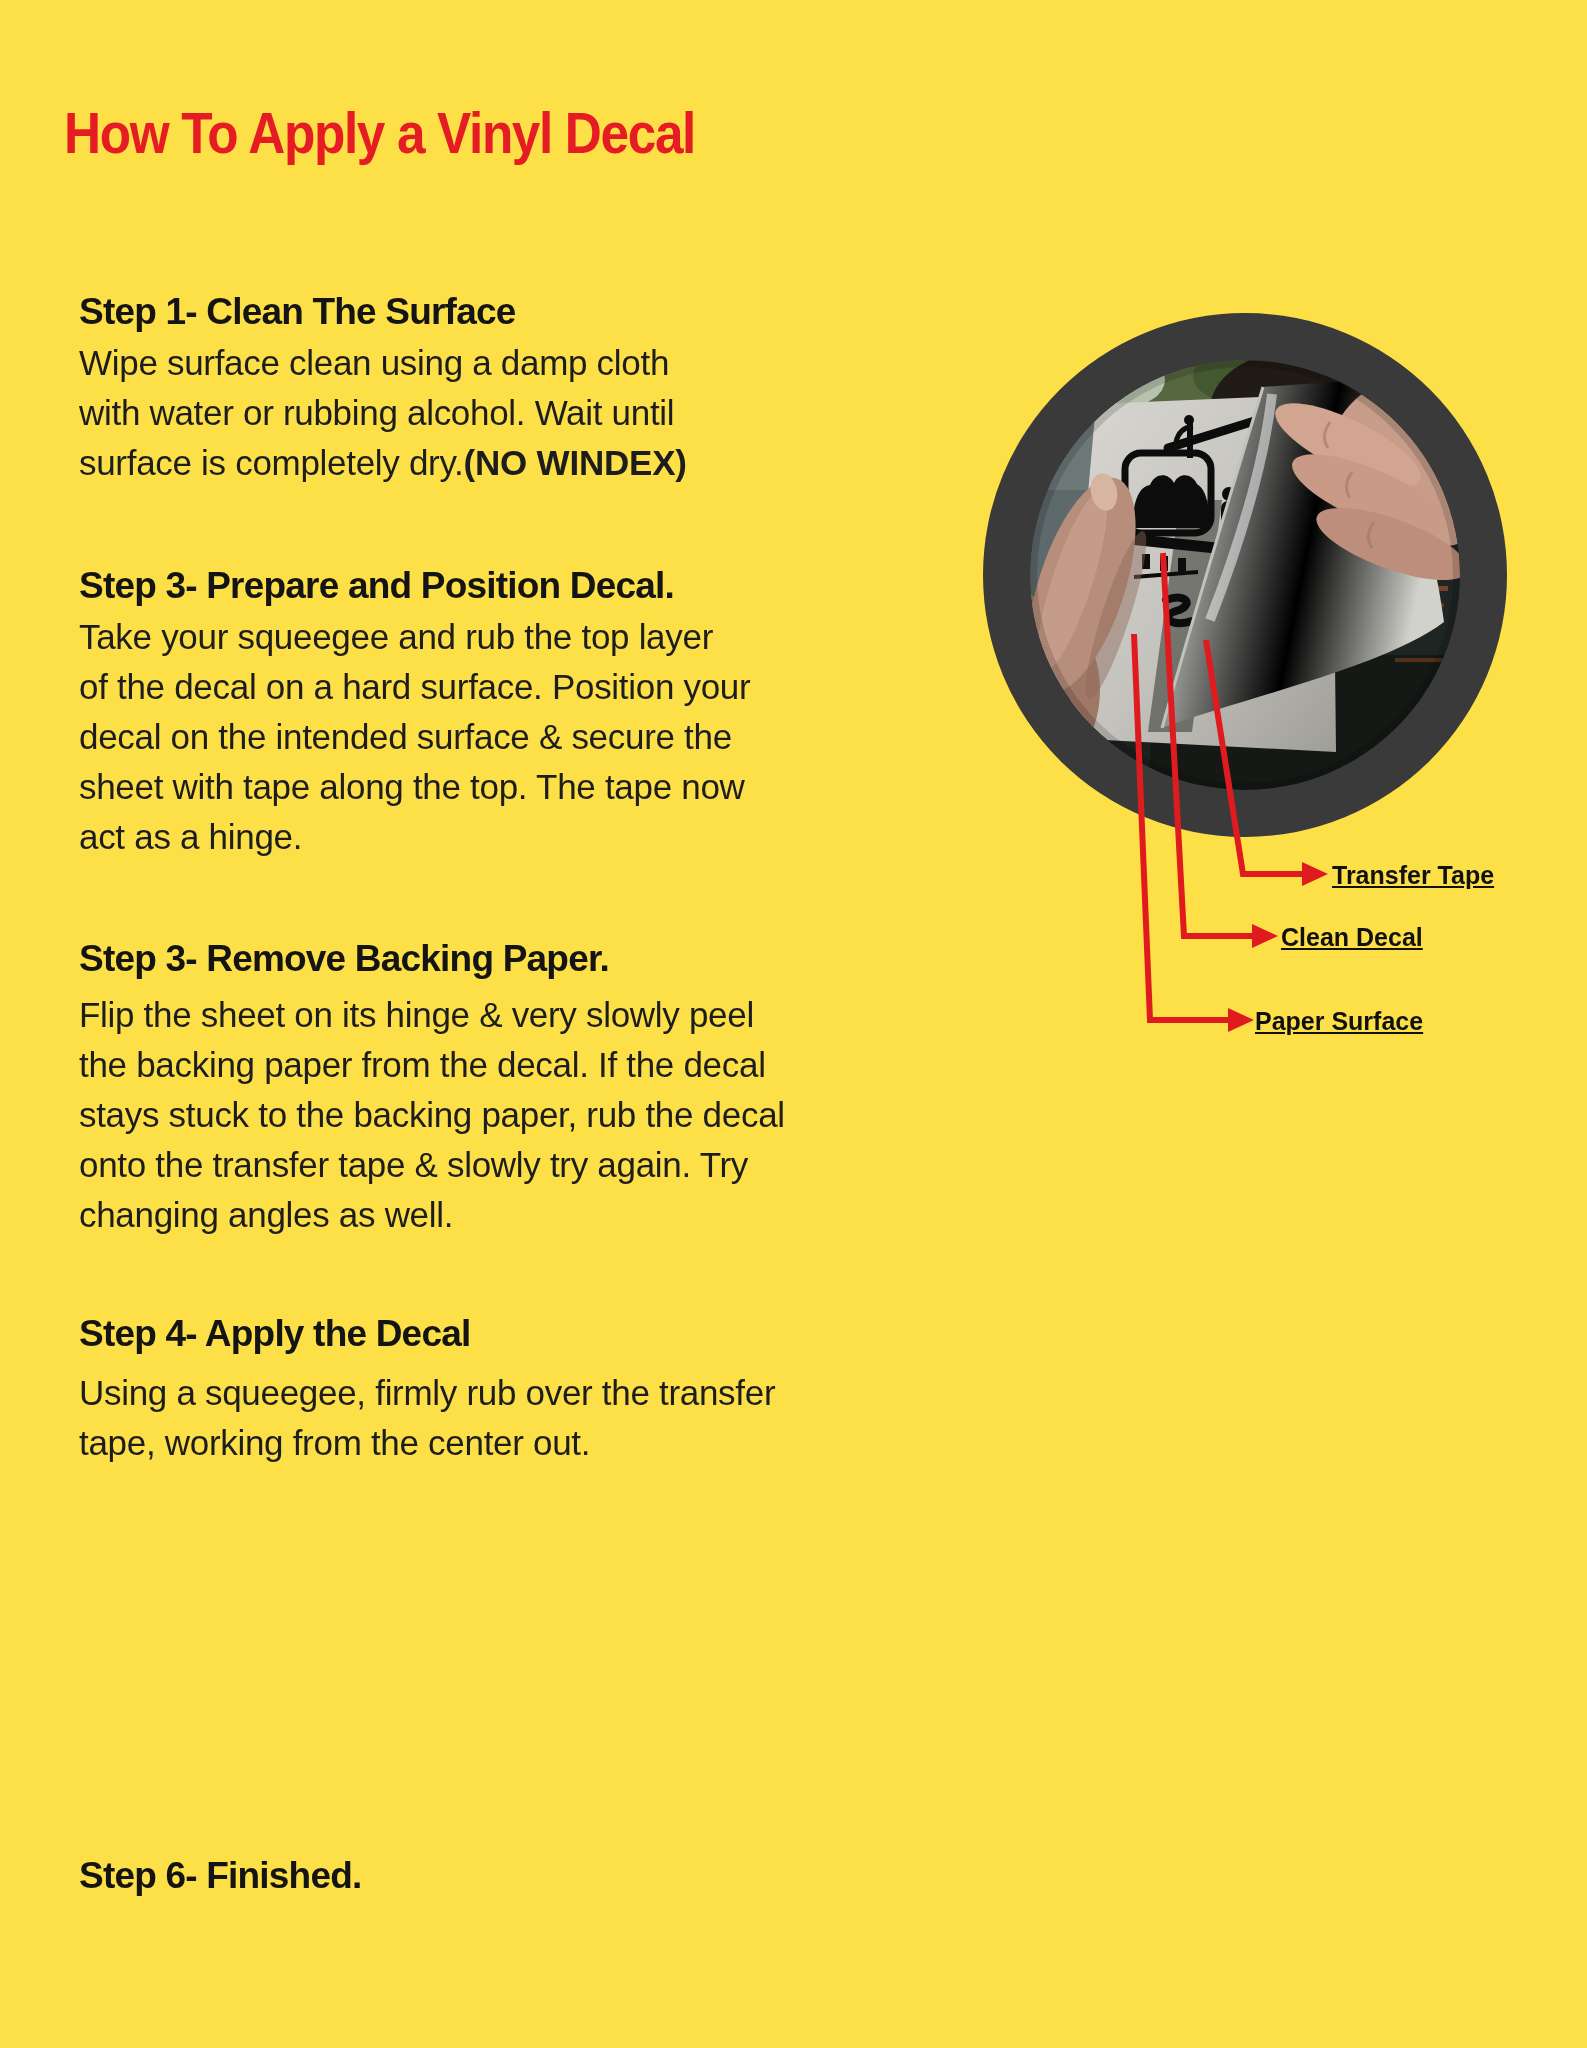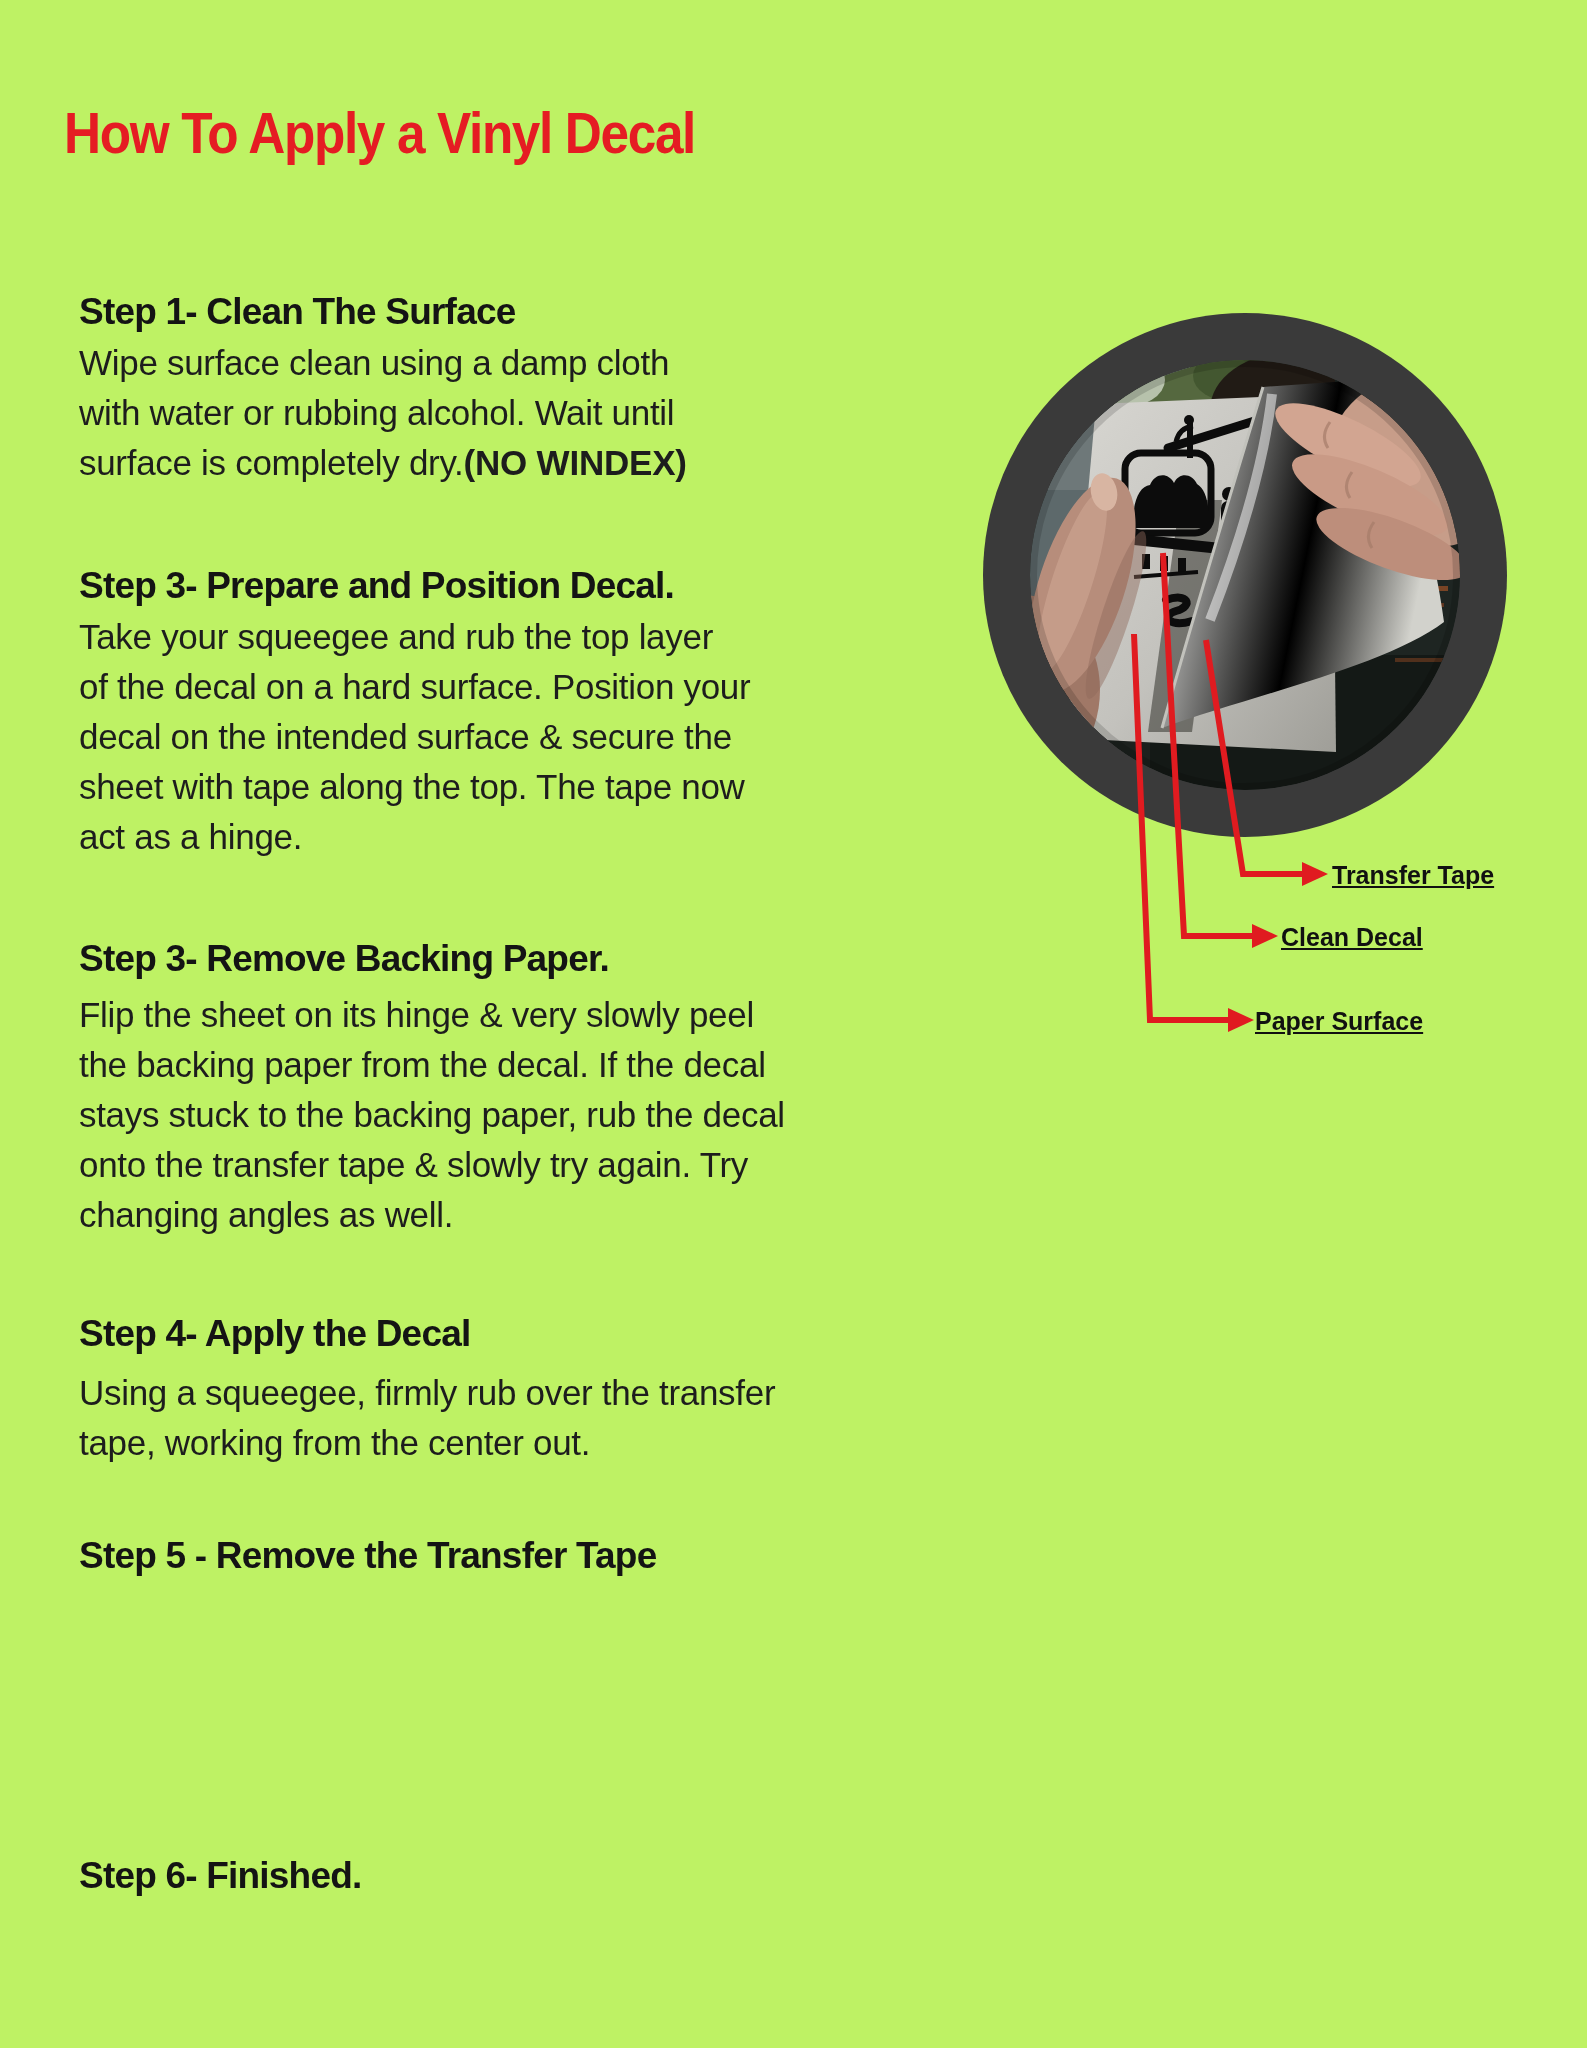--- a/index.html
+++ b/index.html
@@ -83,7 +83,7 @@
 </head>
 <body>
 
-<div class="canvas" style="background-color: #bef264;">
+<div class="canvas" style="background-color: #fde047;">
 
   <h1 class="title" style="color: rgb(229, 28, 35);">How To Apply a Vinyl Decal</h1>
 

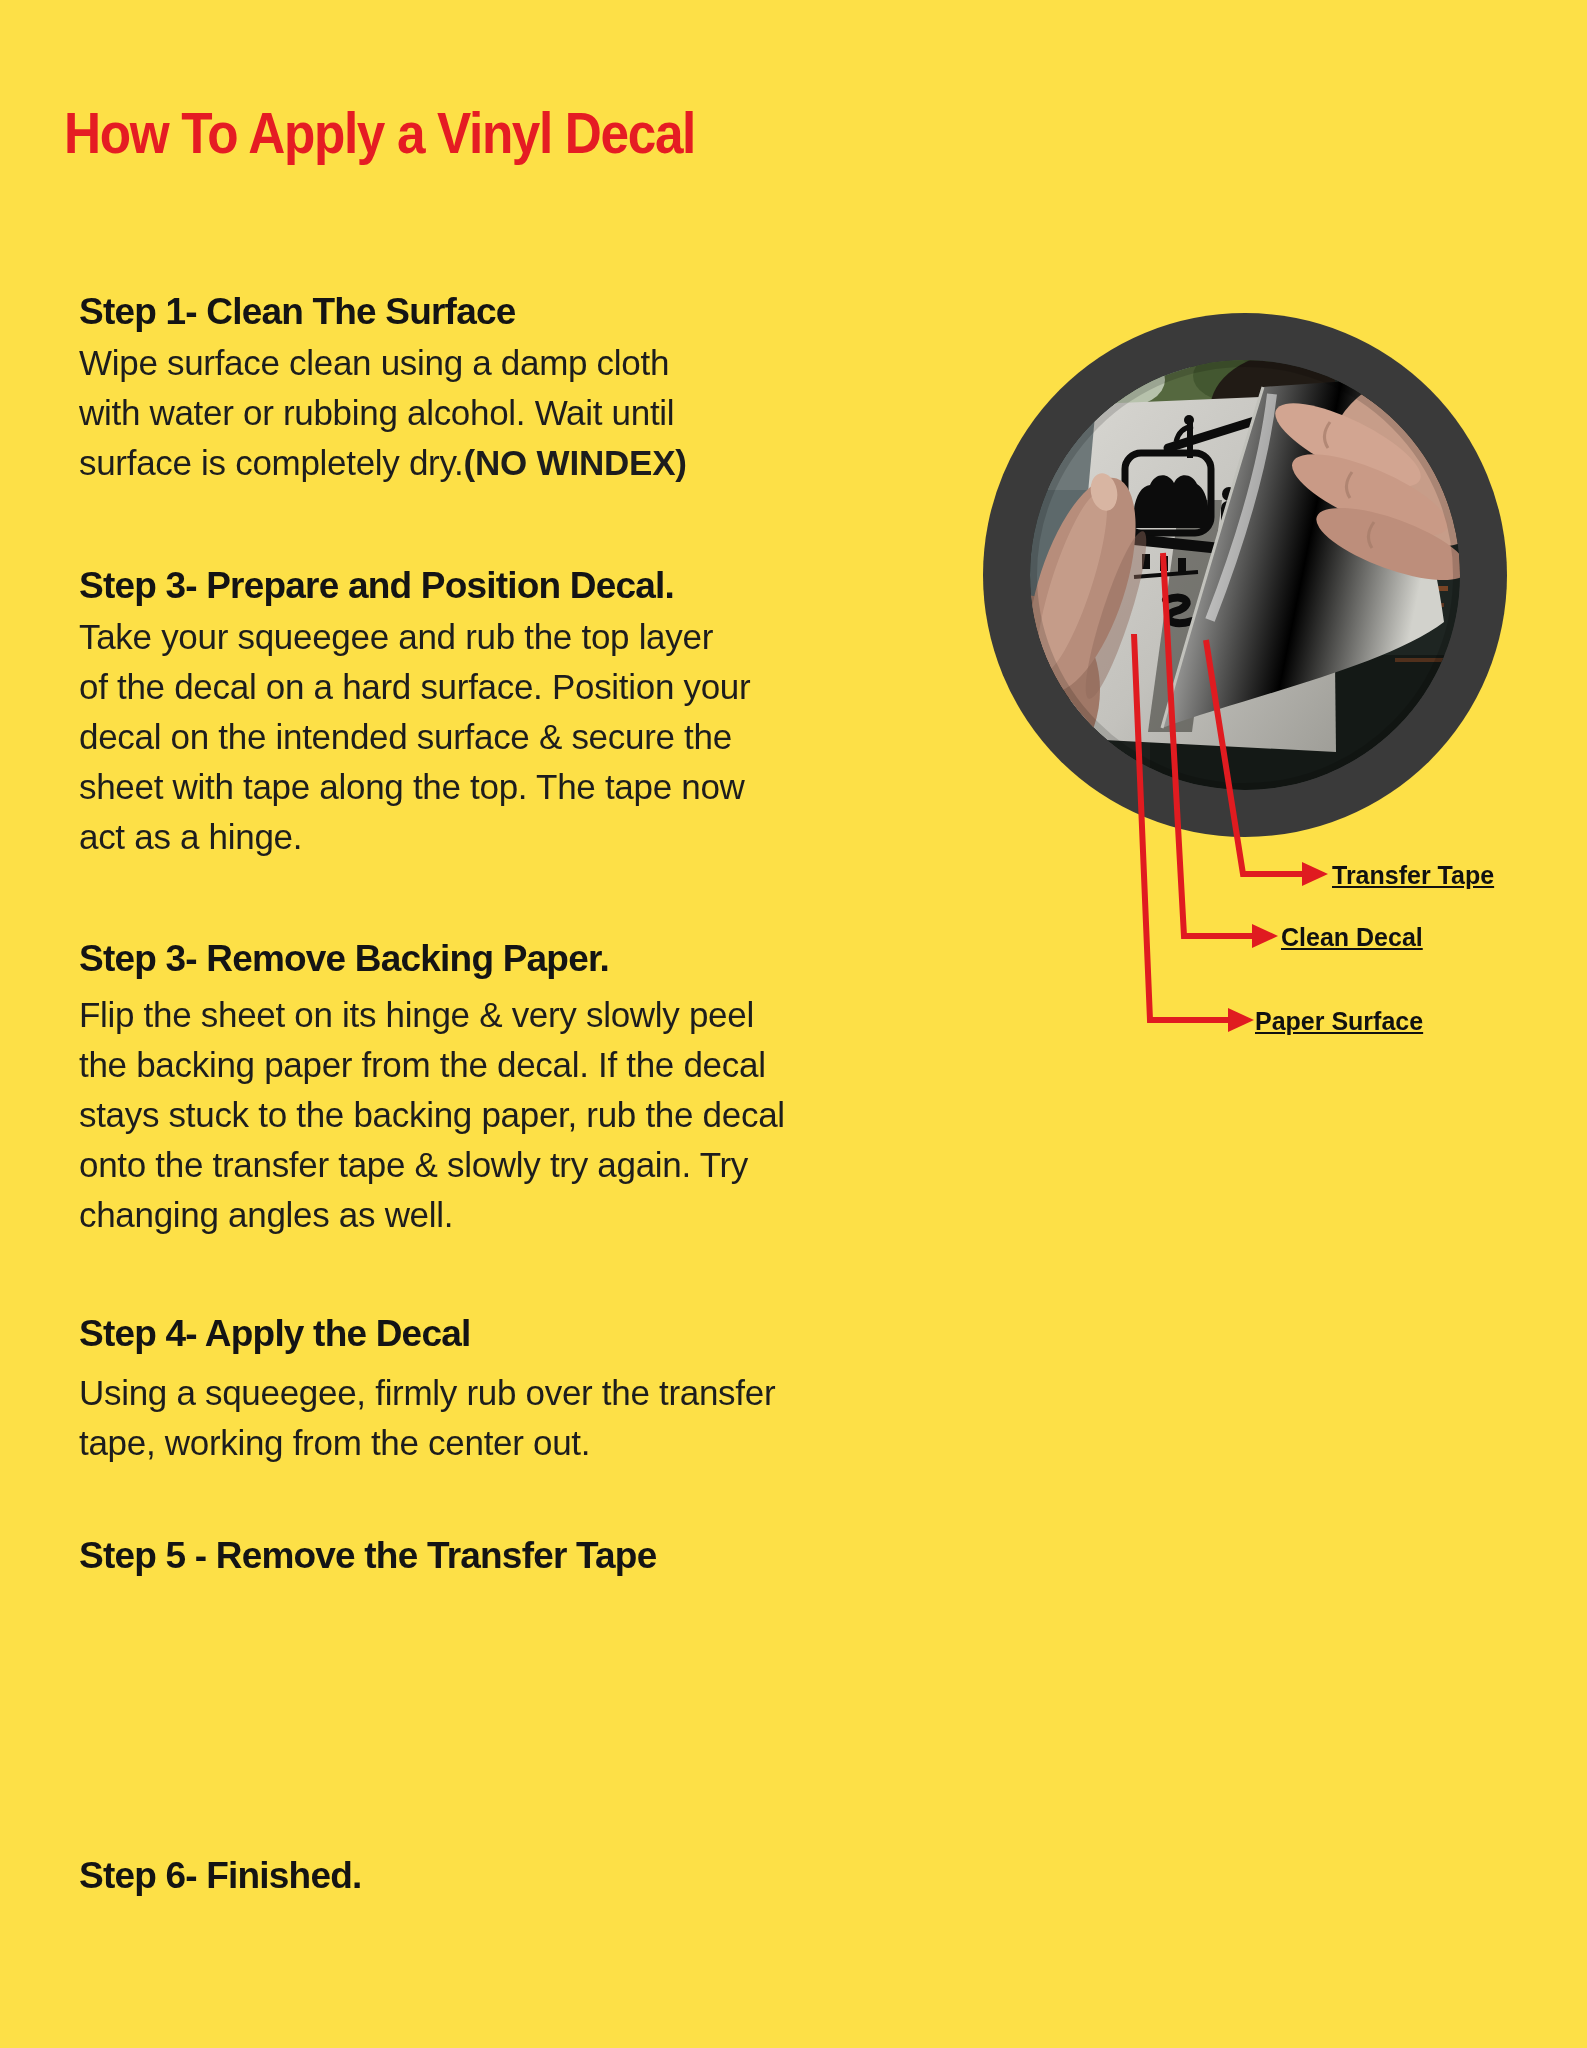--- a/index.html
+++ b/index.html
@@ -119,7 +119,6 @@
   </section>
 
   <section class="step" style="top:1532px">
-    <h2>Step 5 - Remove the Transfer Tape</h2>
   </section>
 
   <section class="step" style="top:1852px">

